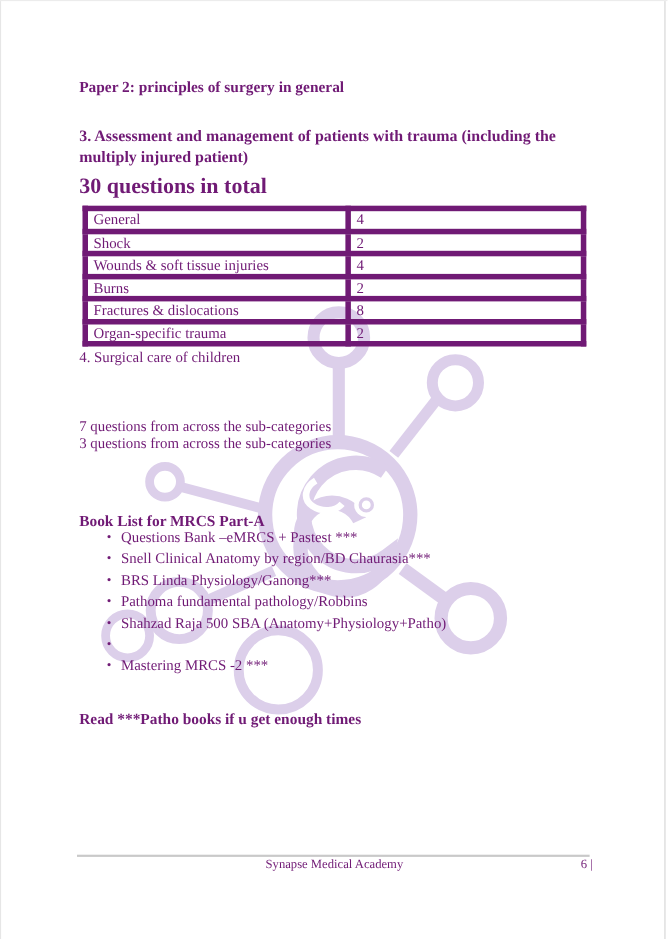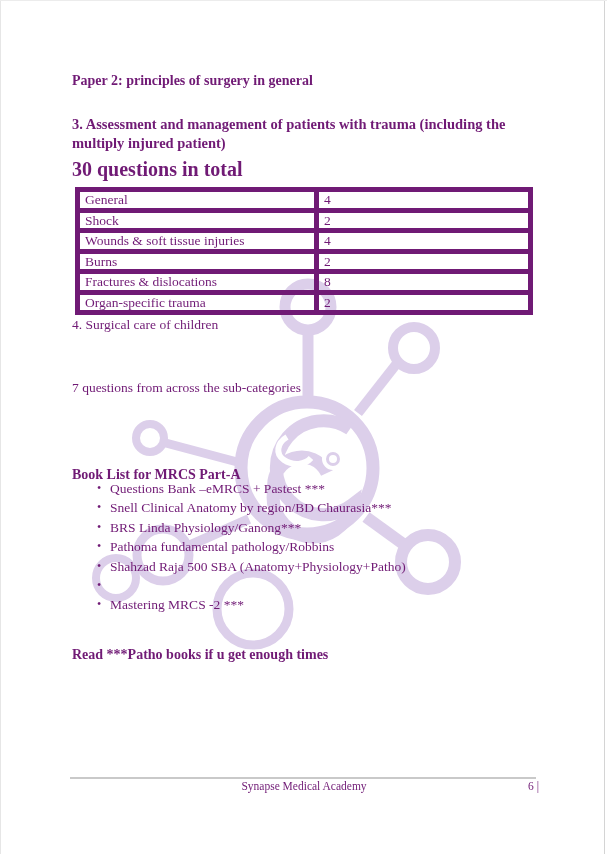--- a/index.html
+++ b/index.html
@@ -120,6 +120,7 @@
 
     <div class="abs sec-line sec4-h">4. Surgical care of children</div>
     <div class="abs sec-line sec4-n">7 questions from across the sub-categories</div>
+    <div class="abs sec-line sec5-n">3 questions from across the sub-categories</div>
 
     <div class="abs booklist-title">Book List for MRCS Part-A</div>
 

